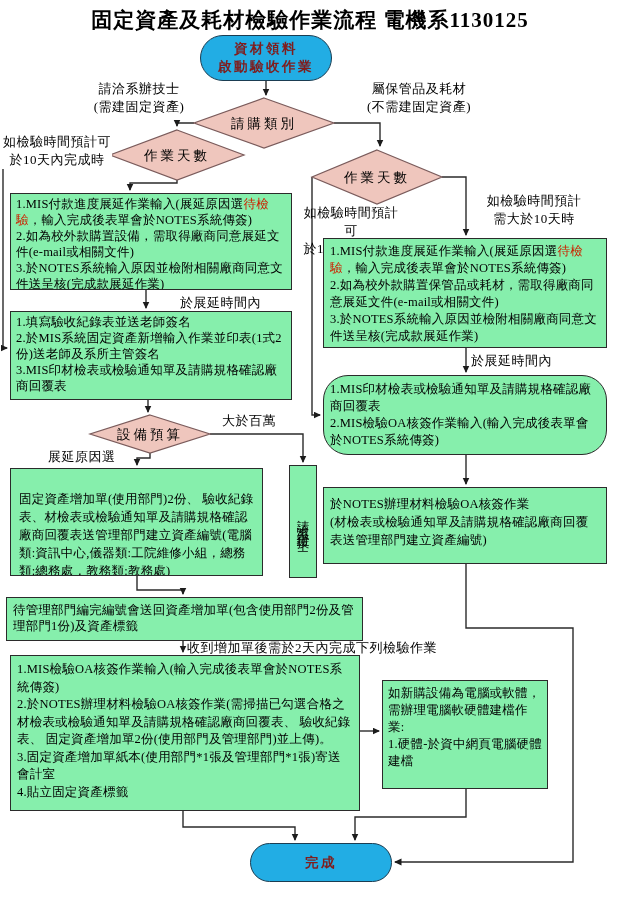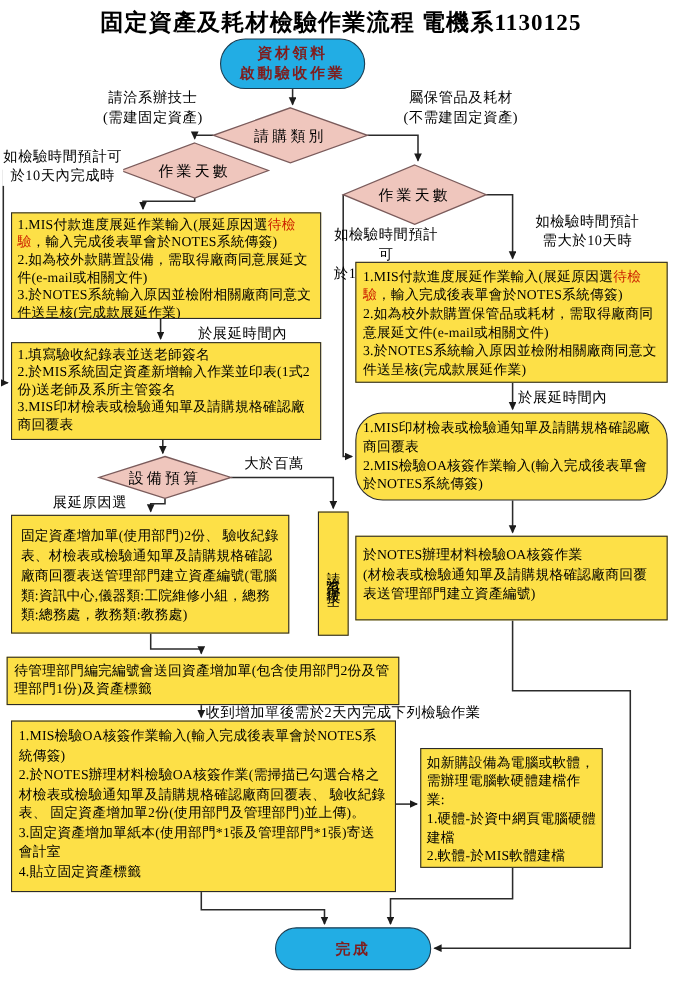--- a/index.html
+++ b/index.html
@@ -14,7 +14,7 @@
   }
   svg.layer{position:absolute;left:0;top:0;}
   .box{
-    position:absolute;box-sizing:border-box;background:#fde047;border:1.4px solid #2b2b2b;
+    position:absolute;box-sizing:border-box;background:#86efac;border:1.4px solid #2b2b2b;
     font-size:12.5px;line-height:16px;padding:2px 5px;overflow:hidden;letter-spacing:0.2px;
   }
   .box .red{color:#cc2200;}

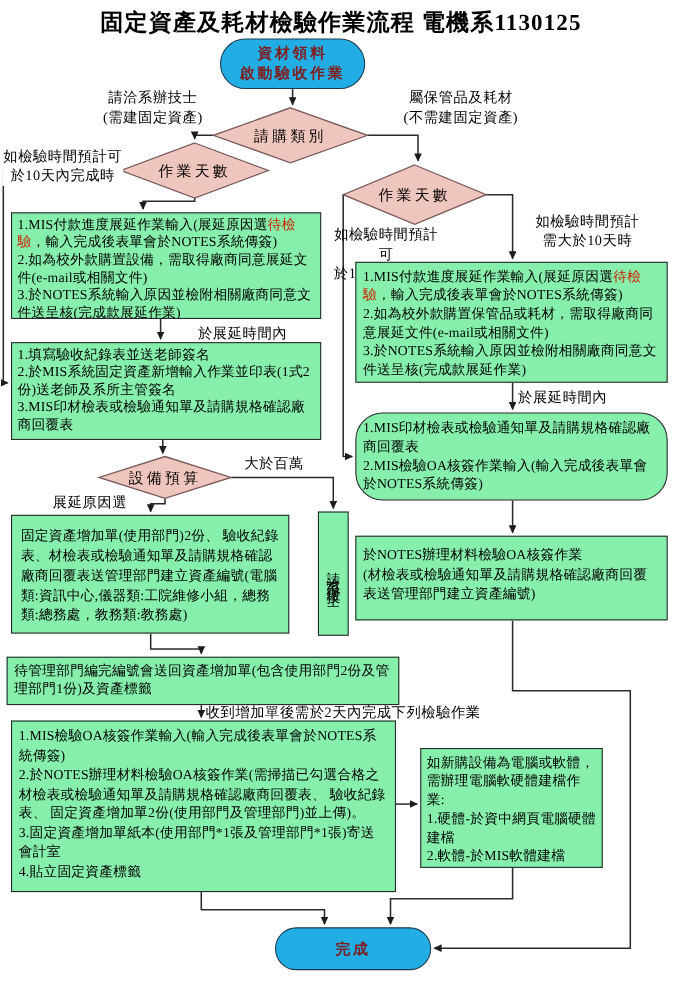--- a/index.html
+++ b/index.html
@@ -32,7 +32,7 @@
   #node-end{left:250px;top:843px;width:142px;height:39px;border-radius:20px;}
   #box-l1{left:10px;top:193px;width:282px;height:97px;}
   #box-l2{left:10px;top:311px;width:282px;height:89px;}
-  #box-l3{left:10px;top:468px;width:253px;height:108px;line-height:18px;padding:9px 8px;}
+  #box-l3{left:10px;top:468px;width:253px;height:108px;line-height:18px;padding:21px 8px;}
   #box-l4{left:6px;top:597px;width:357px;height:44px;padding:4px 6px;}
   #box-l5{left:10px;top:655px;width:350px;height:156px;line-height:17.5px;padding:5px 6px;}
   #box-r1{left:323px;top:238px;width:284px;height:110px;line-height:17px;padding:4px 6px;}

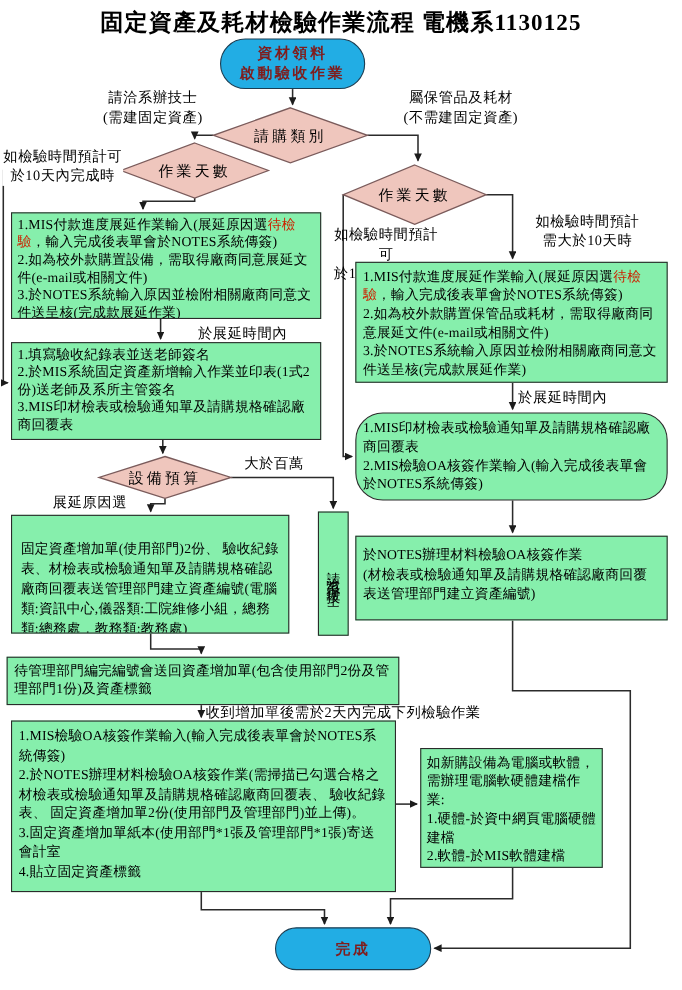--- a/index.html
+++ b/index.html
@@ -176,7 +176,6 @@
   <div id="box-br" class="box">
     <div>如新購設備為電腦或軟體，需辦理電腦軟硬體建檔作業:</div>
     <div>1.硬體-於資中網頁電腦硬體建檔</div>
-    <div>2.軟體-於MIS軟體建檔</div>
   </div>
 
 </div>

